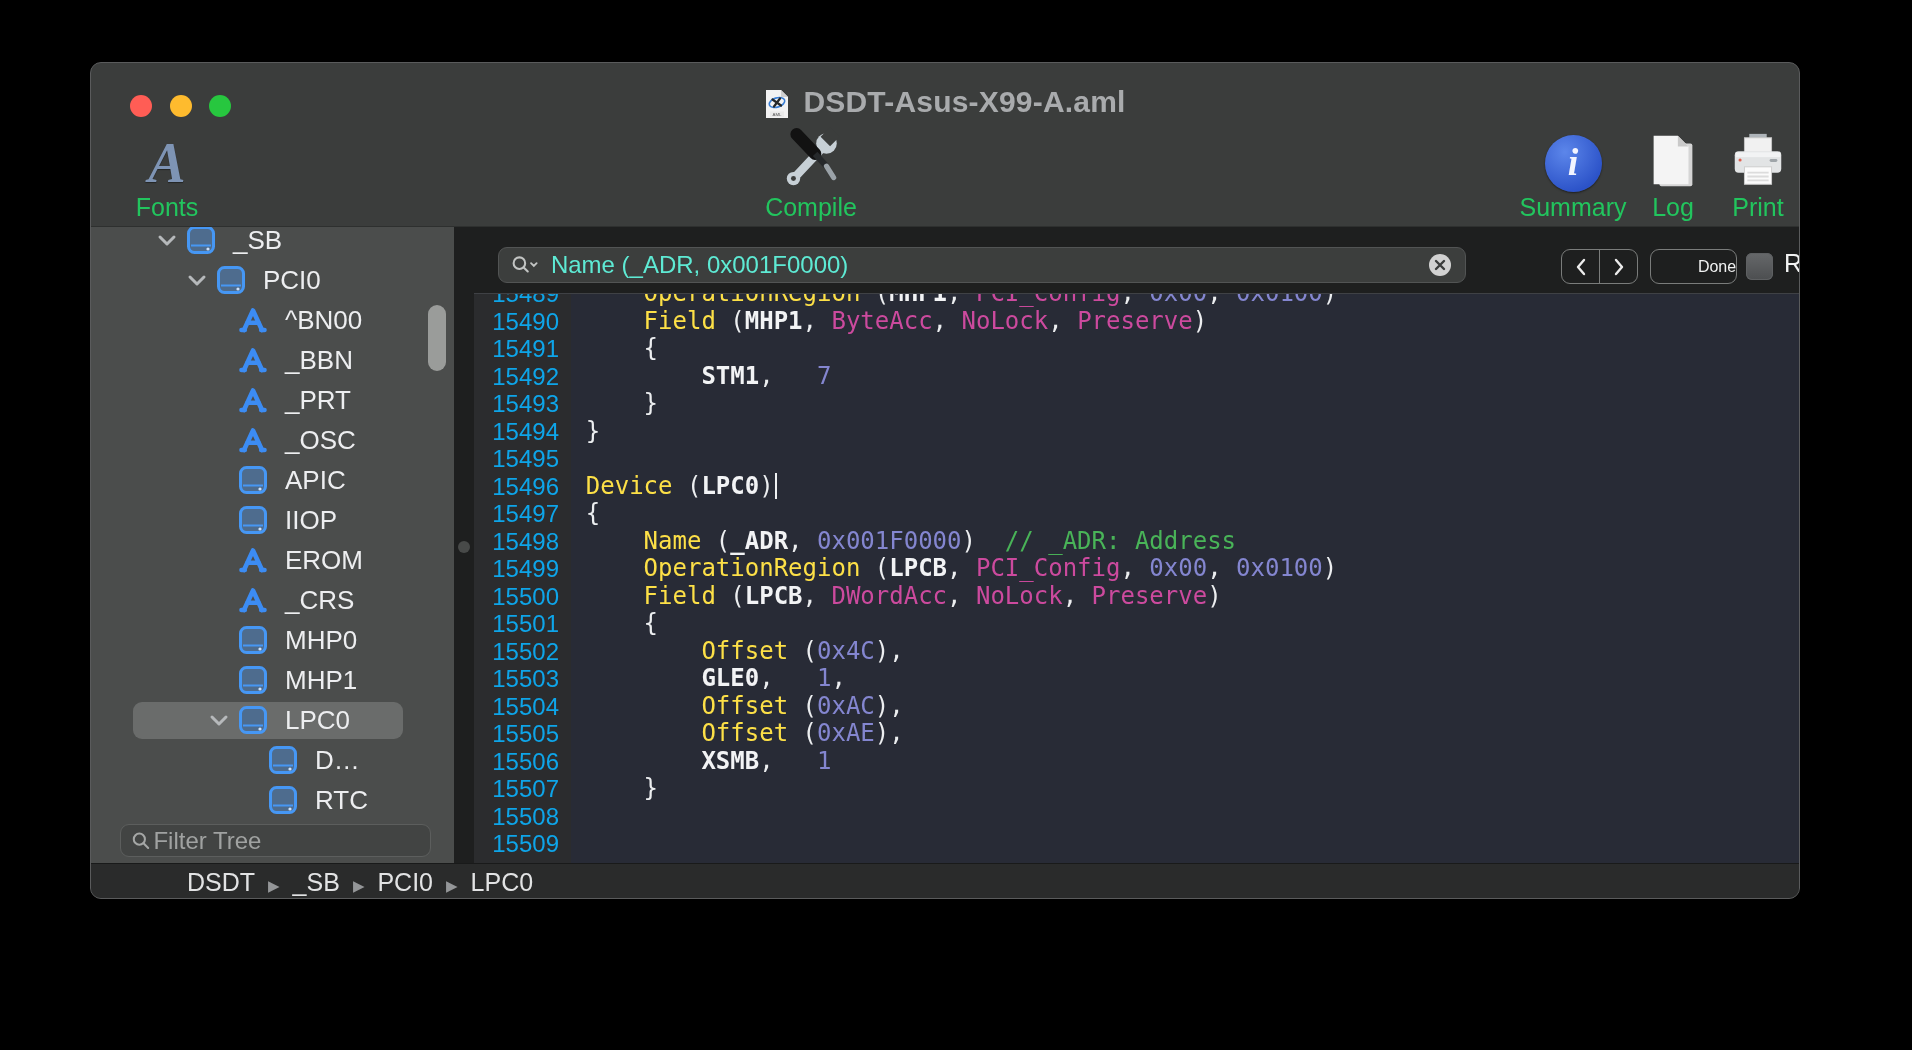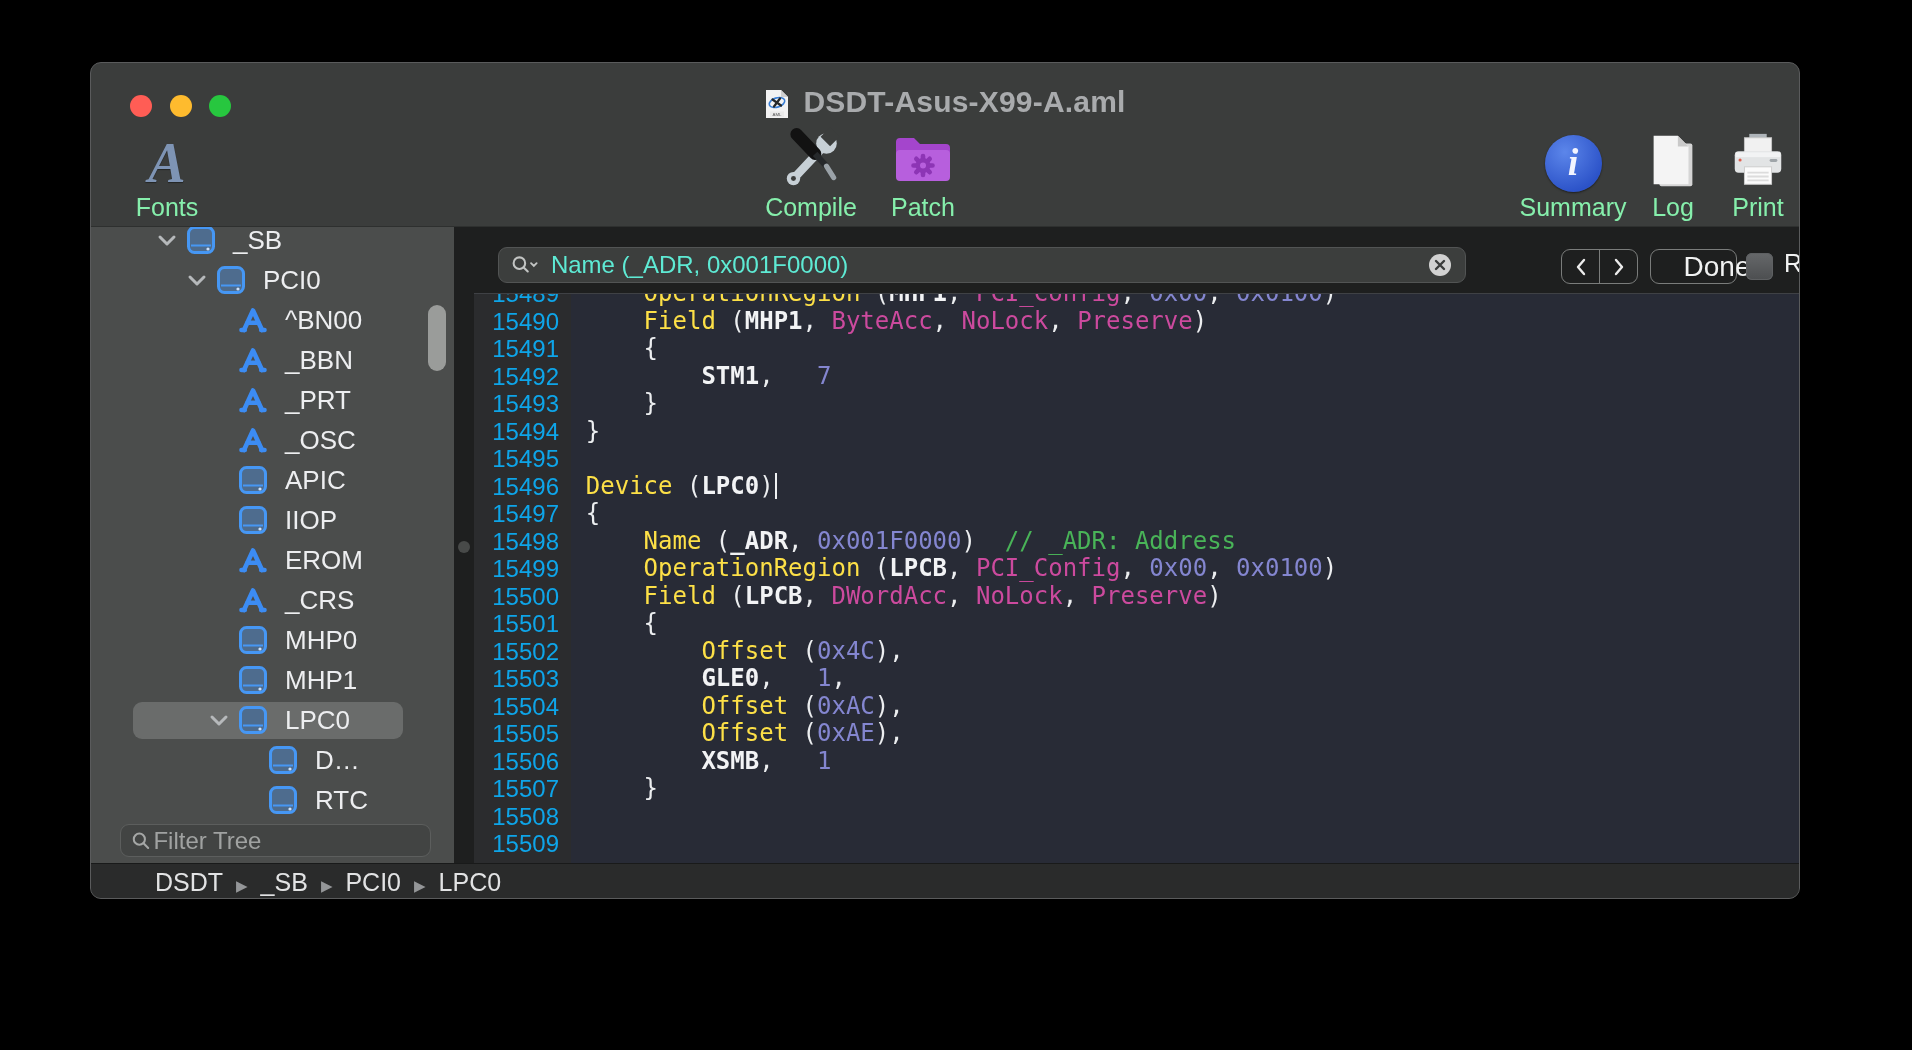--- a/index.html
+++ b/index.html
@@ -22,7 +22,7 @@
   .toolbar{position:absolute;left:0;top:46px;width:100%;height:117px;}
   .tb-item{position:absolute;bottom:4px;width:150px;transform:translateX(-50%);
     display:flex;flex-direction:column;align-items:center;justify-content:flex-end;}
-  .tb-label{font-size:25px;color:#86efac;margin-top:1px;}
+  .tb-label{font-size:25px;color:#22c55e;margin-top:1px;}
   .fonts-a{font-family:"Liberation Serif",serif;font-style:italic;font-weight:600;font-size:56px;
     color:#7e94b4;line-height:58px;text-shadow:0 1px 1px rgba(0,0,0,.4);}
   .sum-circle{width:57px;height:57px;border-radius:50%;background:radial-gradient(circle at 35% 30%,#5c86ea,#2b52c8 75%);

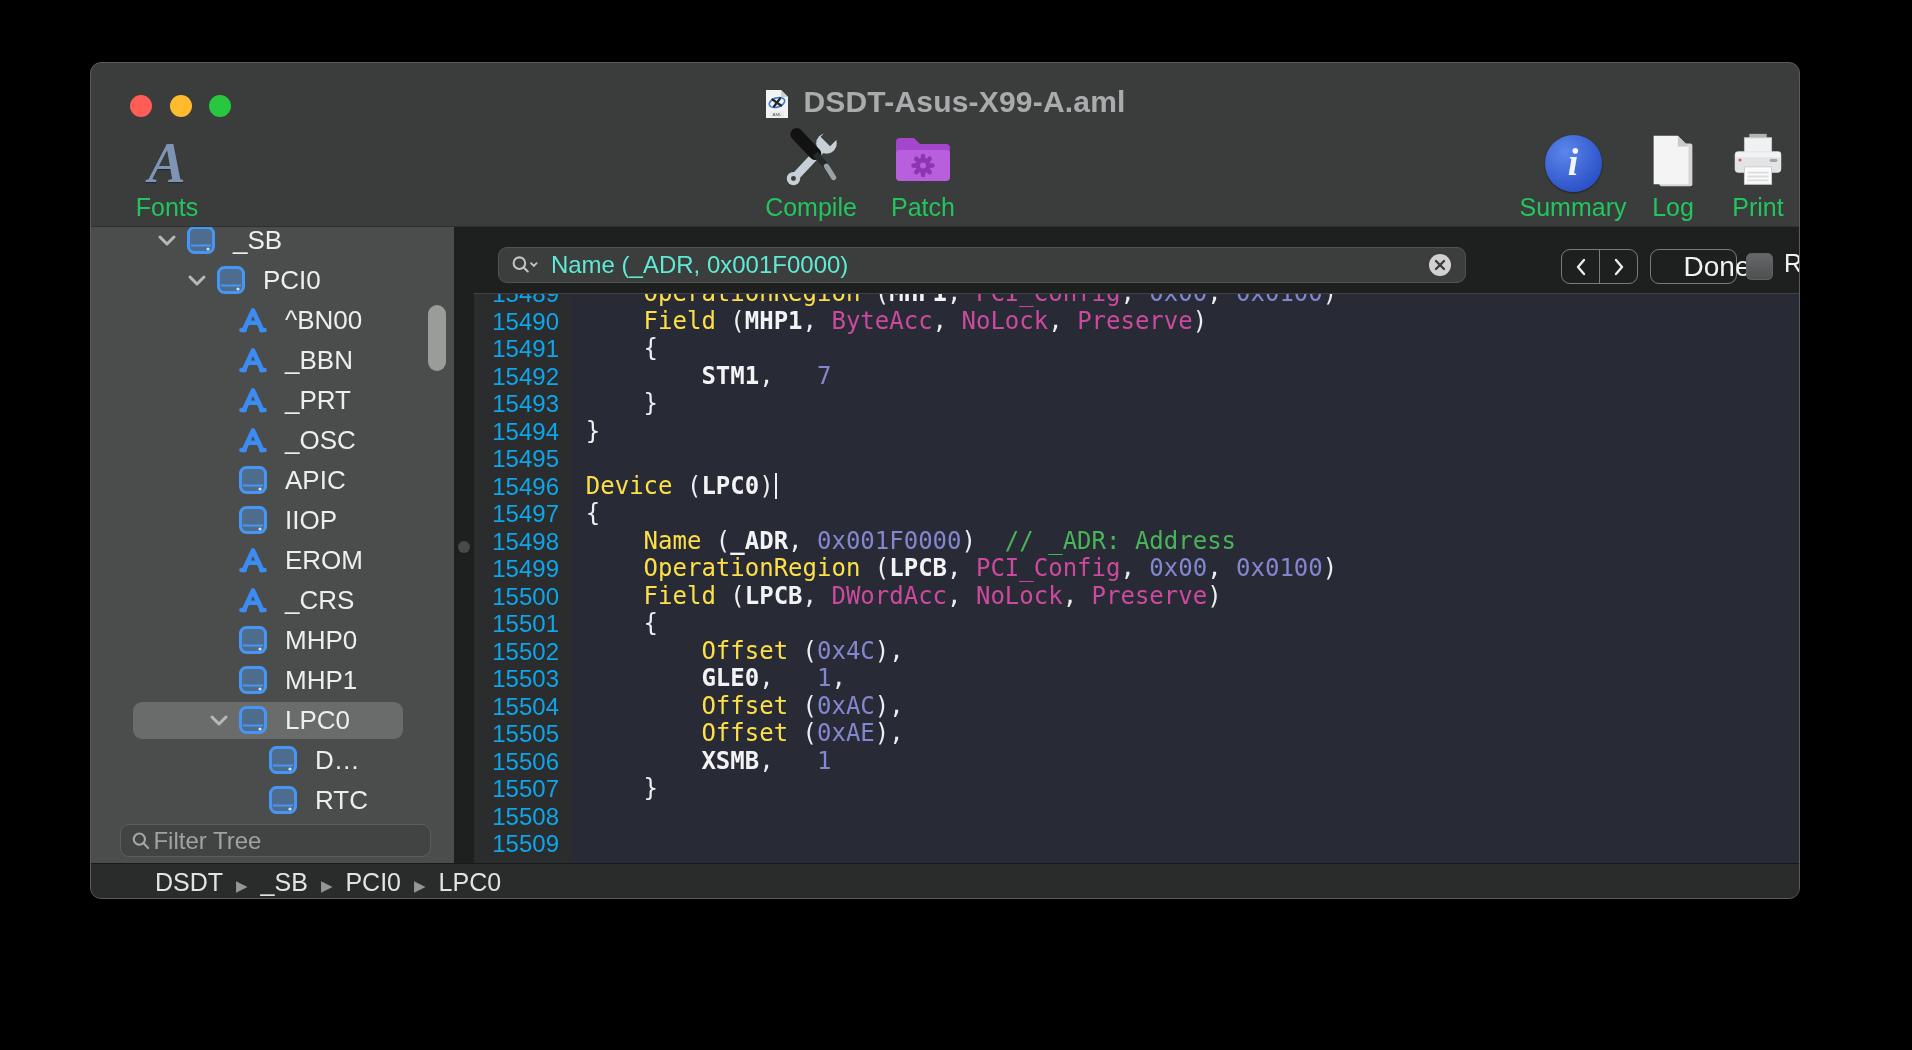--- a/index.html
+++ b/index.html
@@ -128,18 +128,6 @@
       <div class="tb-label">Compile</div>
     </div>
 
-    <div class="tb-item" style="left:832px;">
-      <svg width="64" height="64" viewBox="0 0 64 64">
-        <path d="M5 14 a4 4 0 0 1 4-4 h14 l6 6 h26 a4 4 0 0 1 4 4 v6 H5 z" fill="#a445cc"></path>
-        <rect x="5" y="22" width="54" height="31" rx="4" fill="#b75fdd"></rect>
-        <g stroke="#8d35b5" stroke-width="4.6" stroke-linecap="round">
-          <path d="M32 28 v19 M22.5 37.5 h19 M25.3 30.8 l13.4 13.4 M38.7 30.8 L25.3 44.2"></path>
-        </g>
-        <circle cx="32" cy="37.5" r="7.4" fill="#8d35b5"></circle>
-        <circle cx="32" cy="37.5" r="3" fill="#b75fdd"></circle>
-      </svg>
-      <div class="tb-label">Patch</div>
-    </div>
 
     <div class="tb-item" style="left:1482px;">
       <div class="sum-circle">

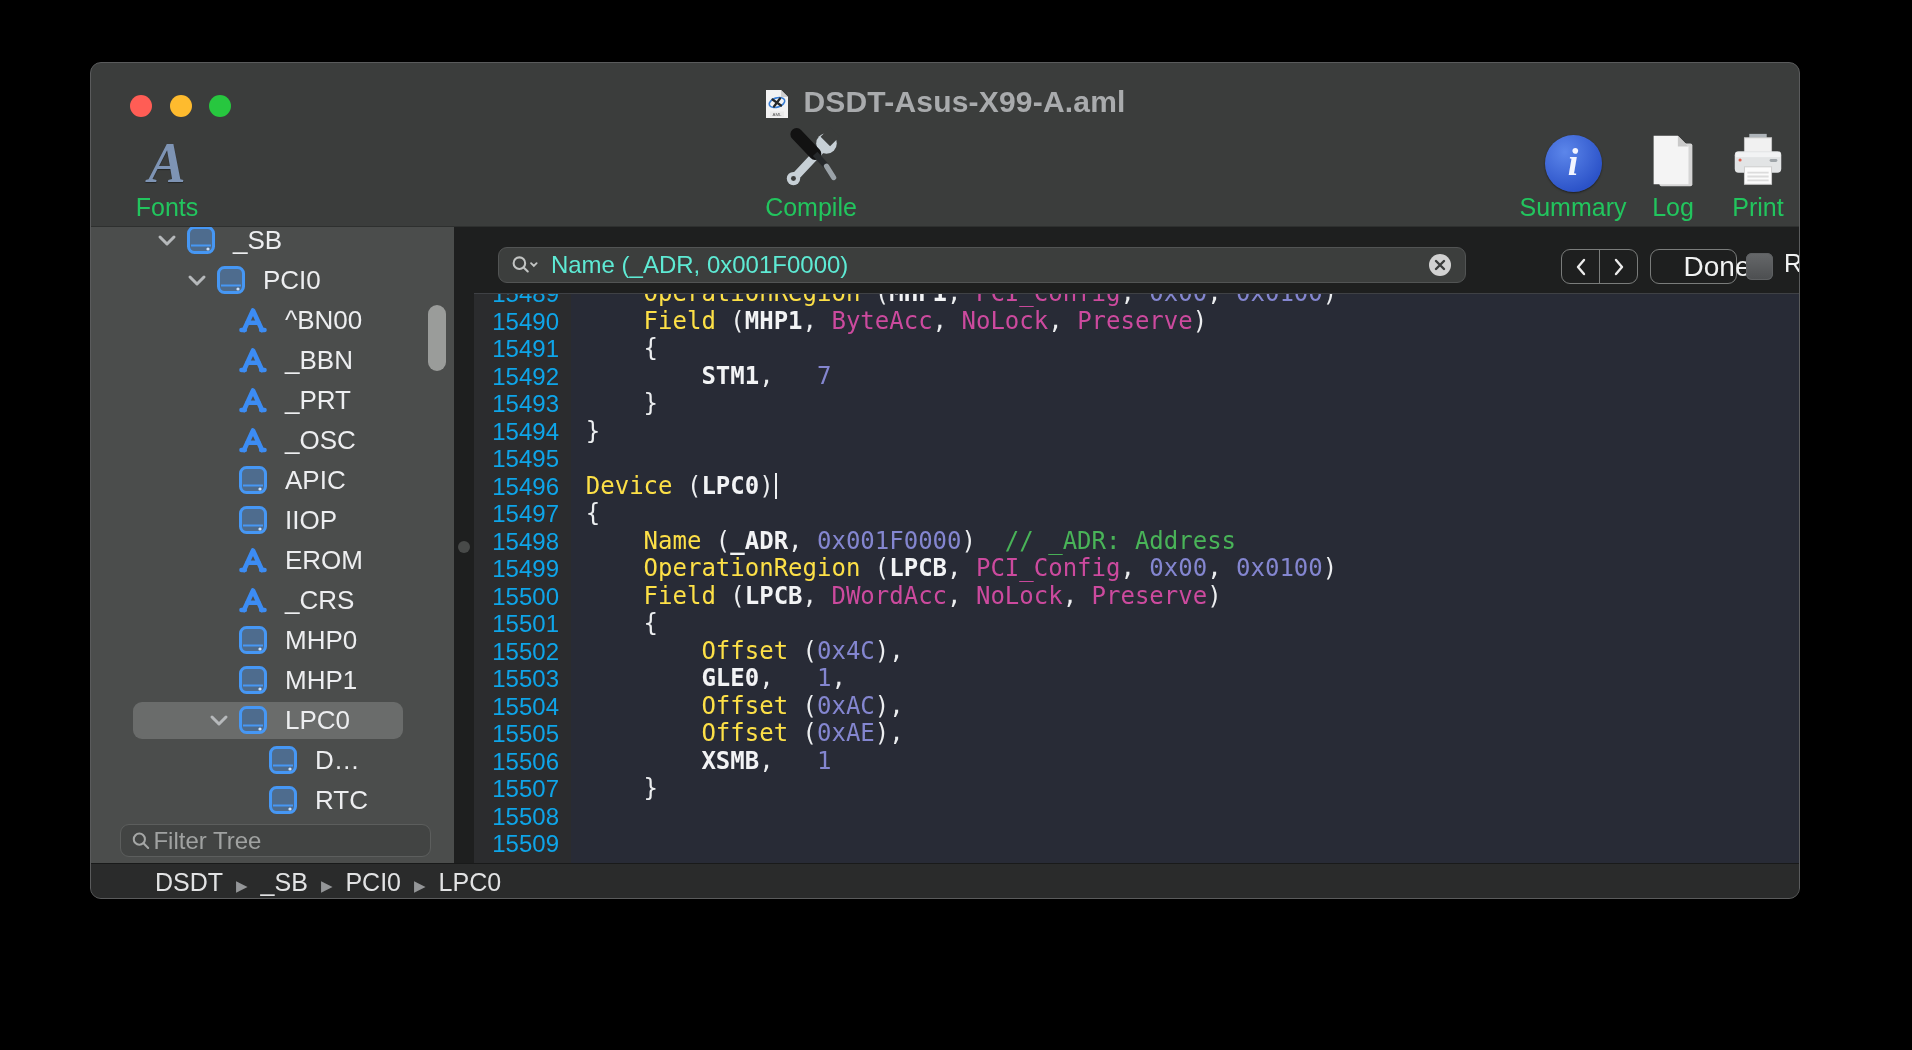--- a/index.html
+++ b/index.html
@@ -63,7 +63,7 @@
   .seg .half{flex:1;display:flex;align-items:center;justify-content:center;}
   .seg .half:first-child{border-right:1.5px solid #7a7c7b;}
   .donebtn{position:absolute;left:1176px;top:22px;width:87px;height:35px;border:1.5px solid #7a7c7b;border-radius:9px;
-    color:#f1f2f2;font-size:28px;display:flex;align-items:center;justify-content:center;padding-left:47px;}
+    color:#f1f2f2;font-size:16px;display:flex;align-items:center;justify-content:center;padding-left:47px;}
   .cbox{position:absolute;left:1272px;top:26px;width:27px;height:27px;border-radius:6px;
     background:linear-gradient(#66686a,#4c4e50);box-shadow:inset 0 0 0 1px #5e6062;}
   .replab{position:absolute;left:1310px;top:22px;font-size:25px;color:#f1f2f2;}

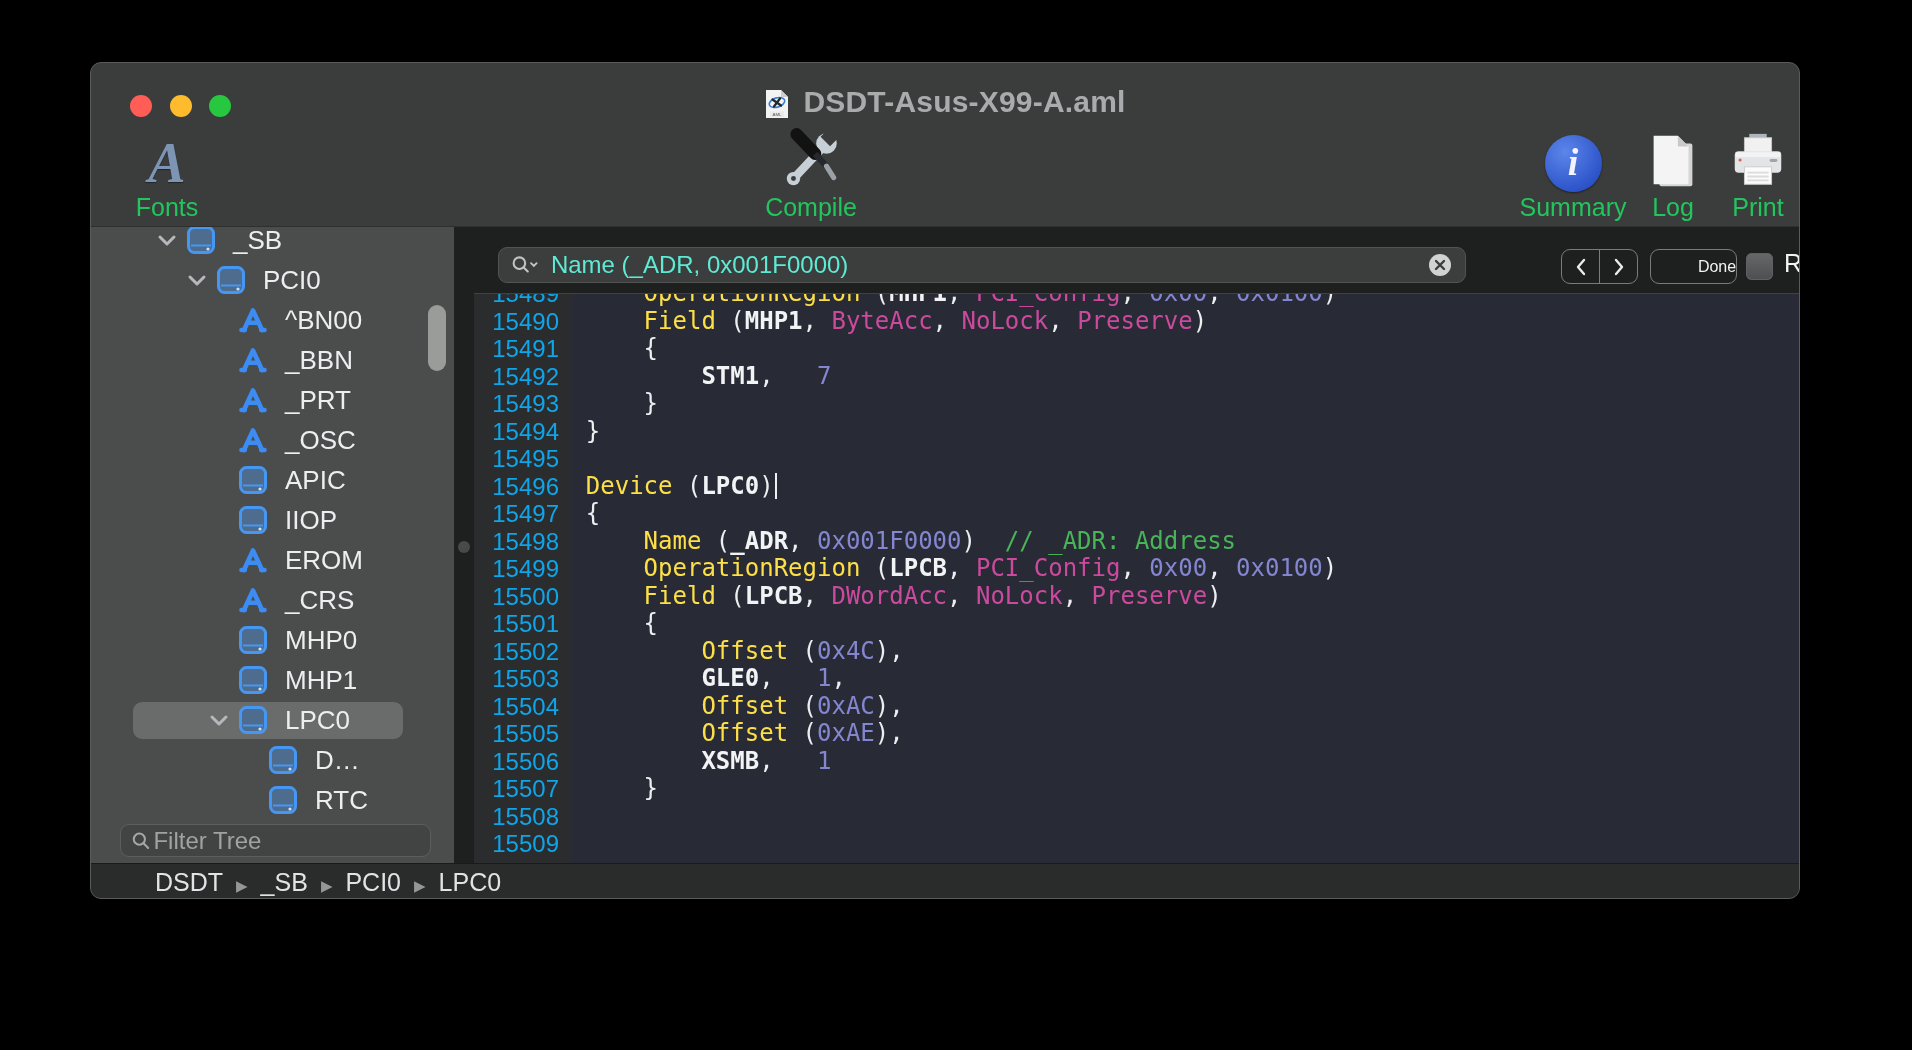--- a/index.html
+++ b/index.html
@@ -82,7 +82,7 @@
   
   .bottombar{position:absolute;left:0;top:800px;width:100%;height:37px;background:#2a2b2b;border-top:1px solid #191a1a;
     display:flex;align-items:center;padding-left:64px;}
-  .crumb{font-size:25px;color:#e2e3e4;}
+  .crumb{font-size:25px;color:#e2e3e4;margin-left:32px;}
   .crumb-sep{font-size:15px;color:#949698;margin:0 13px;}
 </style>
 </head>

